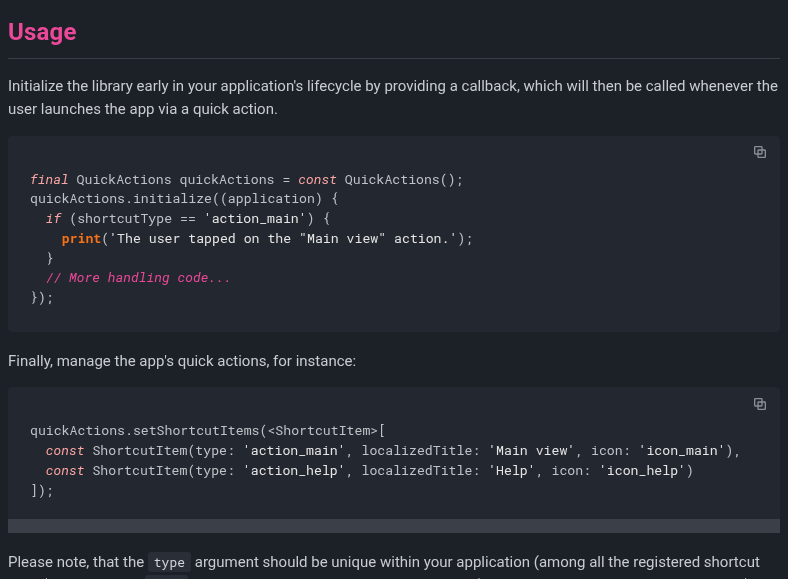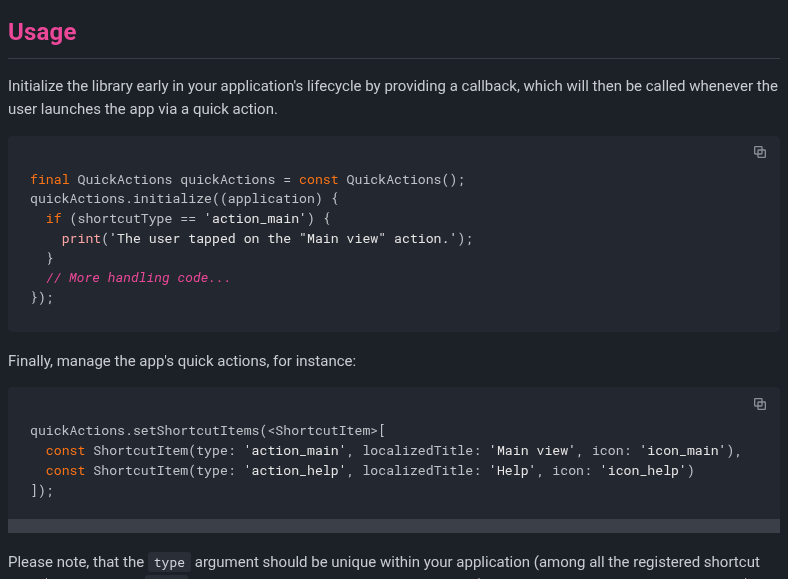--- a/index.html
+++ b/index.html
@@ -75,7 +75,7 @@
     margin-top: -6px;
   }
   
-  .kw { color: #f97316; }
+  .kw { color: #fca5a5; font-style: italic; }
   .str { color: #e5e5e5; }
   .fn { color: #fca5a5; }
   .com { color: #ec4899; font-style: italic; }

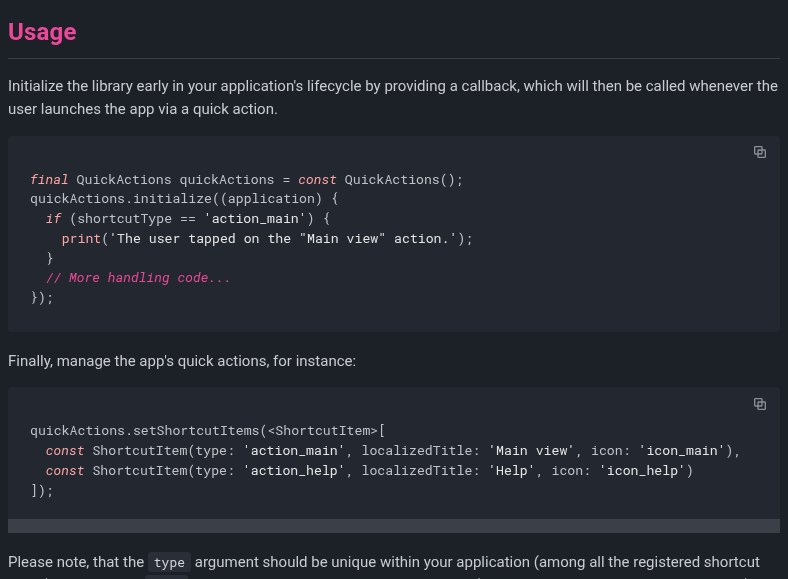--- a/index.html
+++ b/index.html
@@ -77,7 +77,7 @@
   
   .kw { color: #fca5a5; font-style: italic; }
   .str { color: #e5e5e5; }
-  .fn { color: #fca5a5; }
+  .fn { color: #f97316; font-weight: bold; }
   .com { color: #ec4899; font-style: italic; }
 </style>
 </head>

